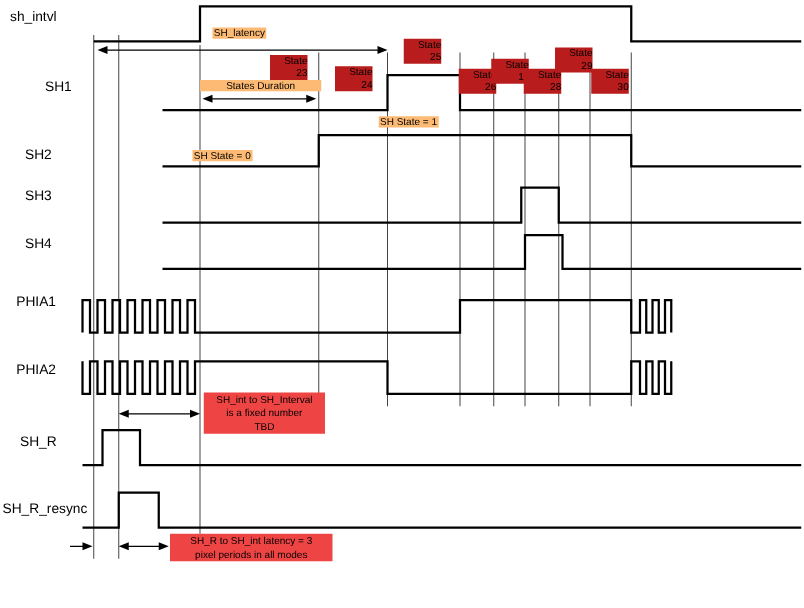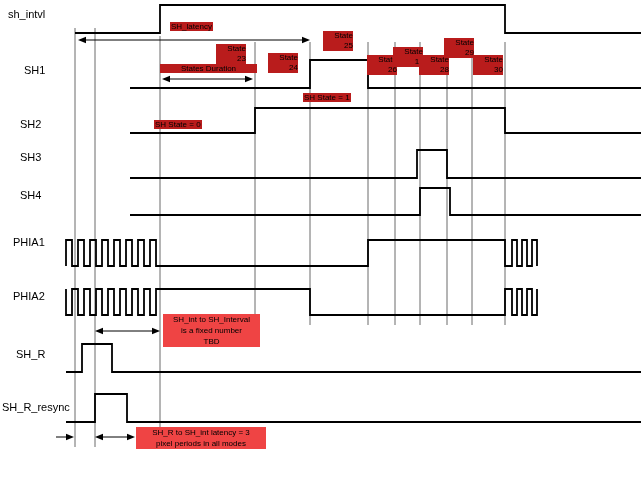--- a/index.html
+++ b/index.html
@@ -9,7 +9,7 @@
   }
   .stage svg{position:absolute;left:0;top:0;}
   .lbl{position:absolute;font-size:11px;white-space:nowrap;}
-  .ann{position:absolute;font-size:8px;white-space:nowrap;background:#b91c1c;padding:0 1px;}
+  .ann{position:absolute;font-size:8px;white-space:nowrap;background:#fdba74;padding:0 1px;}
   .state{position:absolute;width:30px;text-align:right;font-size:8px;line-height:10px;background:#b91c1c;}
   .state span{display:block;}
   .block{position:absolute;text-align:center;font-size:8px;line-height:11px;background:#ef4444;}

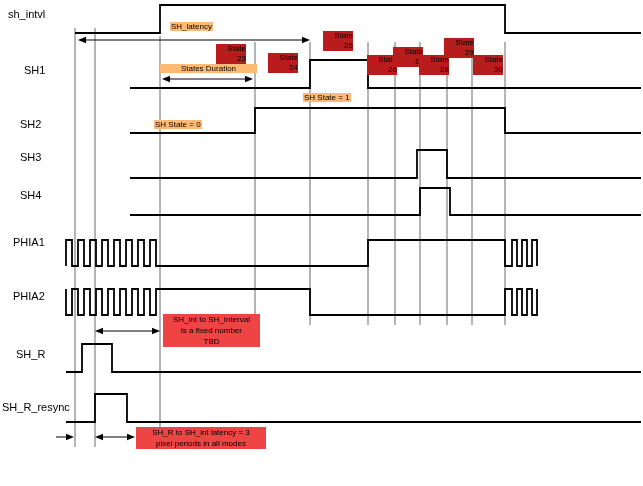--- a/index.html
+++ b/index.html
@@ -78,7 +78,7 @@
   </svg>
 
   <div class="lbl" style="left:8px;top:8px">sh_intvl</div>
-  <div class="lbl" style="left:24px;top:64px">SH1</div>
+  <div class="lbl" style="left:36px;top:64px">SH1</div>
   <div class="lbl" style="left:20px;top:118px">SH2</div>
   <div class="lbl" style="left:20px;top:151px">SH3</div>
   <div class="lbl" style="left:20px;top:189px">SH4</div>

